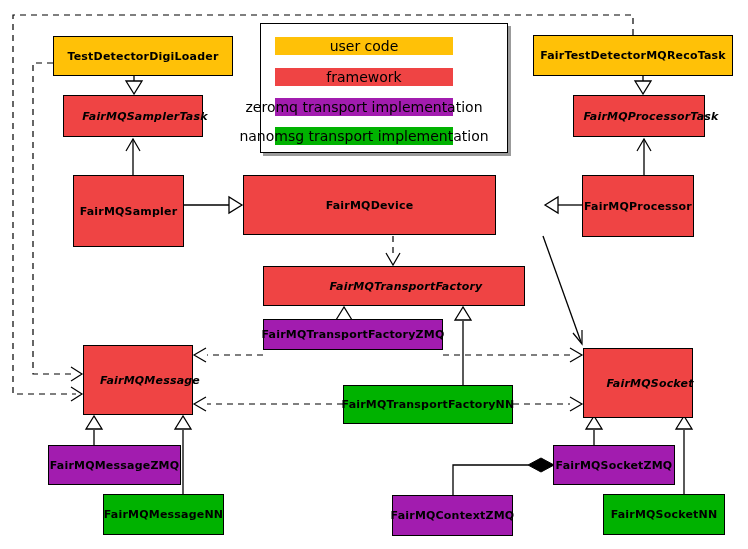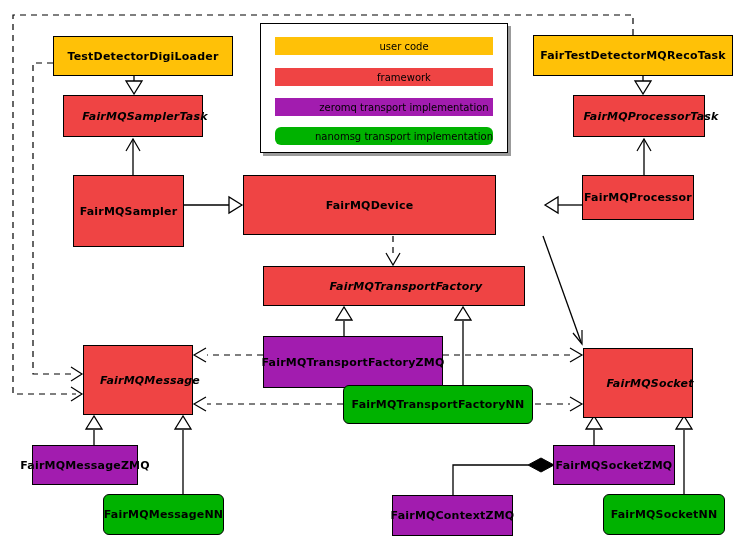--- a/index.html
+++ b/index.html
@@ -31,7 +31,7 @@
   .legend-row{
     position:absolute;left:14px;width:178px;height:18px;
     display:flex;align-items:center;justify-content:center;
-    font-size:10px;font-weight:normal;color:#000;white-space:nowrap;padding-left:40px;
+    font-size:14px;font-weight:normal;color:#000;white-space:nowrap;
   }
 </style>
 </head>

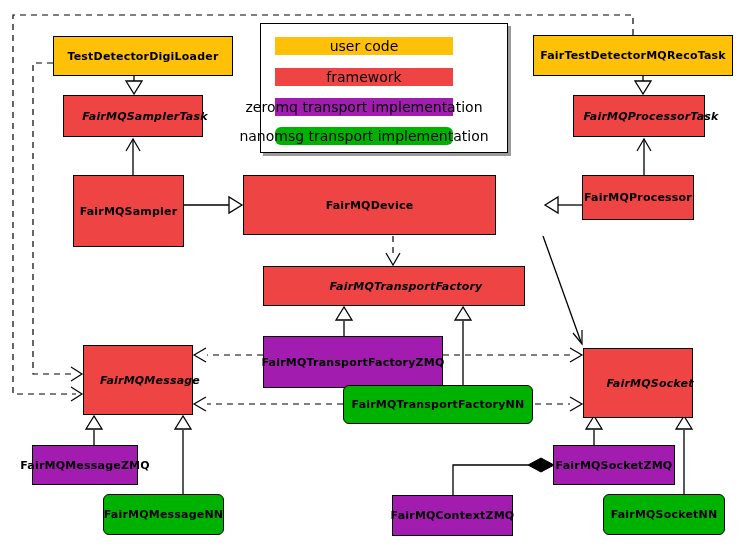--- a/index.html
+++ b/index.html
@@ -22,7 +22,7 @@
   .user{background:#FFC107;}
   .fw{background:#ef4444;}
   .zmq{background:#a21caf;}
-  .nn{background:#00B200;border-radius:6px;}
+  .nn{background:#00B200;}
   .legend{
     position:absolute;left:260px;top:23px;width:248px;height:130px;
     background:#fff;border:1.5px solid #000;box-sizing:border-box;

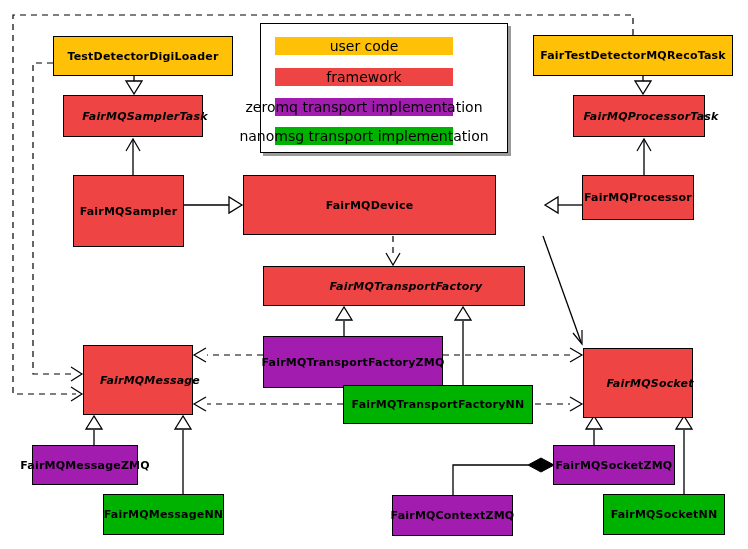--- a/index.html
+++ b/index.html
@@ -166,7 +166,7 @@
 
   <div class="node fw" style="left:243px;top:175px;width:253px;height:60px">FairMQDevice</div>
 
-  <div class="node fw" style="left:582px;top:175px;width:112px;height:45px">FairMQProcessor</div>
+  <div class="node fw" style="left:582px;top:175px;width:112px;height:62px">FairMQProcessor</div>
 
   <div class="node fw abstract" style="left:263px;top:266px;width:262px;height:40px">FairMQTransportFactory</div>
 

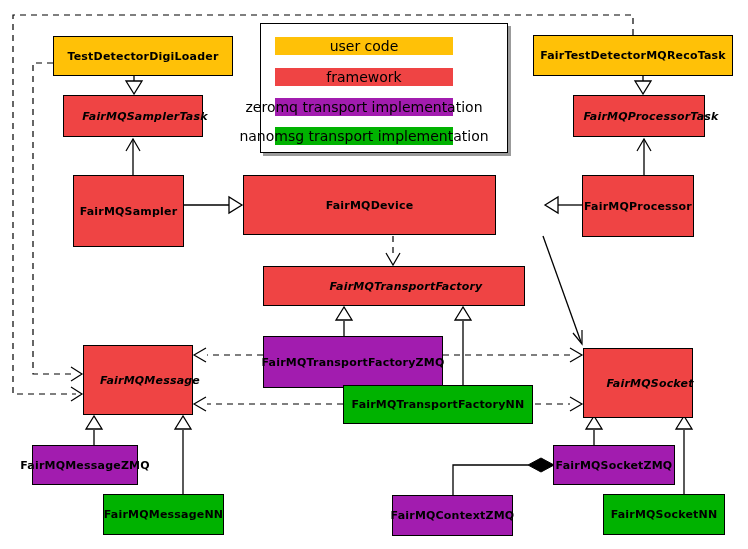--- a/index.html
+++ b/index.html
@@ -170,7 +170,7 @@
 
   <div class="node fw abstract" style="left:263px;top:266px;width:262px;height:40px">FairMQTransportFactory</div>
 
-  <div class="node zmq" style="left:263px;top:336px;width:180px;height:52px">FairMQTransportFactoryZMQ</div>
+  <div class="node zmq" style="left:263px;top:319px;width:180px;height:31px">FairMQTransportFactoryZMQ</div>
 
   <div class="node nn" style="left:343px;top:385px;width:190px;height:39px">FairMQTransportFactoryNN</div>
 

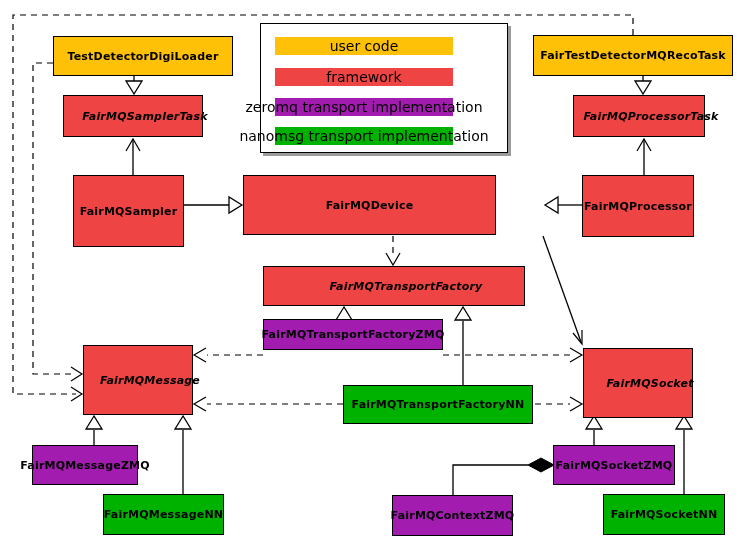--- a/index.html
+++ b/index.html
@@ -172,7 +172,7 @@
 
   <div class="node zmq" style="left:263px;top:319px;width:180px;height:31px">FairMQTransportFactoryZMQ</div>
 
-  <div class="node nn" style="left:343px;top:385px;width:190px;height:39px">FairMQTransportFactoryNN</div>
+  <div class="node nn" style="left:343px;top:385px;width:170px;height:39px">FairMQTransportFactoryNN</div>
 
   <div class="node fw abstract" style="left:83px;top:345px;width:110px;height:70px">FairMQMessage</div>
 

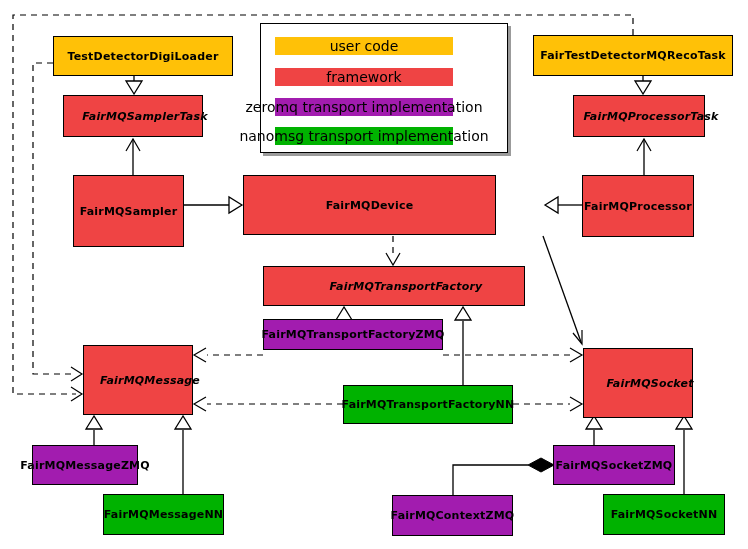--- a/index.html
+++ b/index.html
@@ -178,7 +178,7 @@
 
   <div class="node fw abstract" style="left:583px;top:348px;width:110px;height:70px">FairMQSocket</div>
 
-  <div class="node zmq" style="left:32px;top:445px;width:106px;height:40px">FairMQMessageZMQ</div>
+  <div class="node zmq" style="left:48px;top:445px;width:133px;height:40px">FairMQMessageZMQ</div>
 
   <div class="node nn" style="left:103px;top:494px;width:121px;height:41px">FairMQMessageNN</div>
 

